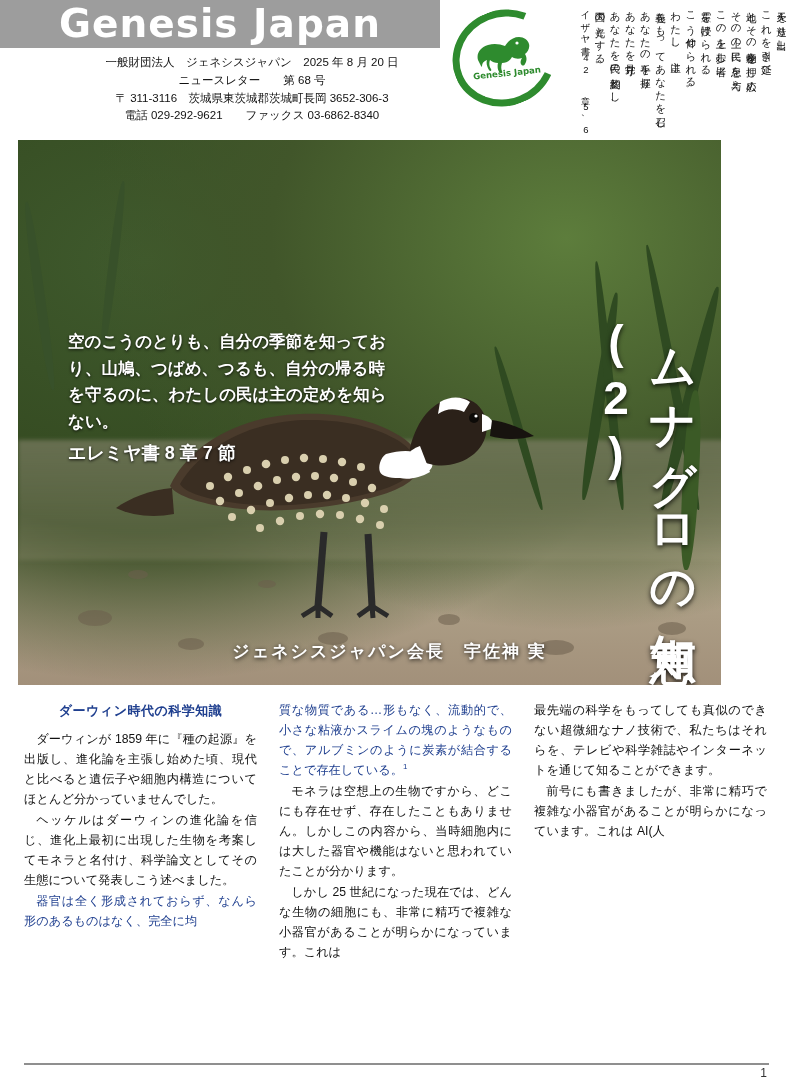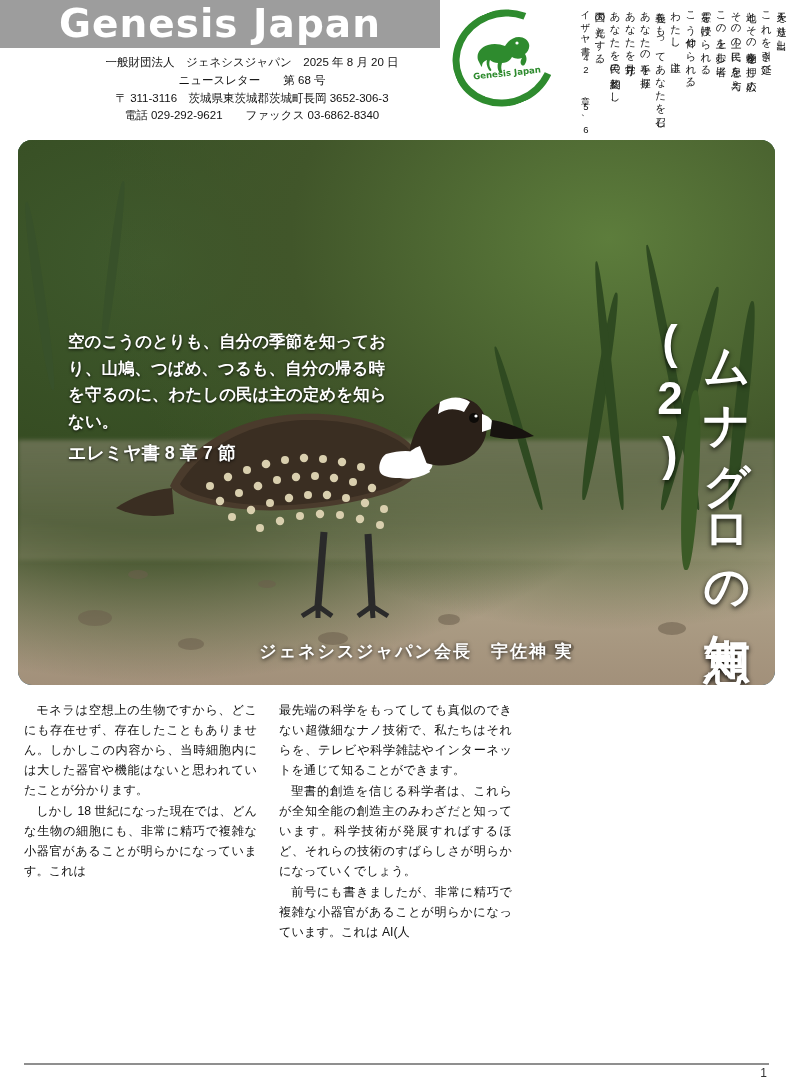--- a/index.html
+++ b/index.html
@@ -57,8 +57,8 @@
 
   
   .hero{
-    position:absolute;left:18px;top:140px;width:757px;height:545px;
-    overflow:hidden;background:#0c4a6e;border-radius:14px;
+    position:absolute;left:18px;top:140px;width:703px;height:545px;
+    overflow:hidden;background:#0c4a6e;
   }
   .hero-bg{position:absolute;inset:0;
     background:

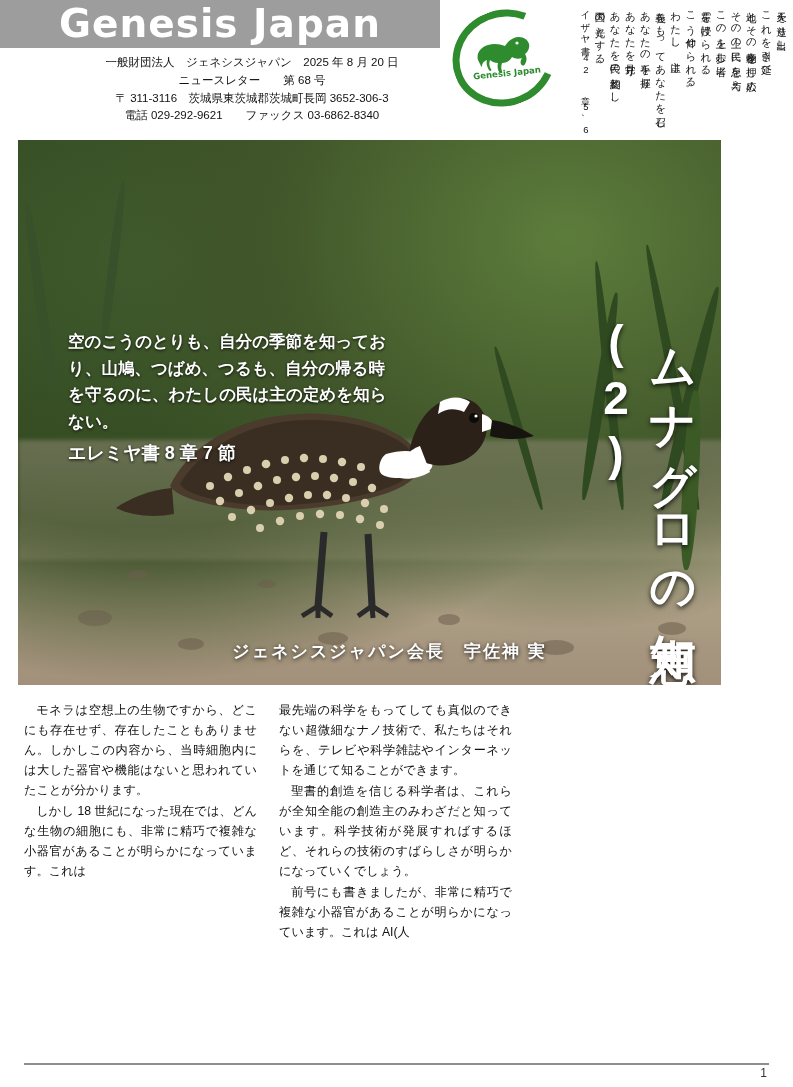--- a/index.html
+++ b/index.html
@@ -251,6 +251,12 @@
 
   <div class="article">
 
+    <div class="col">
+      <h2>ダーウィン時代の科学知識</h2>
+      <p>ダーウィンが 1859 年に『種の起源』を出版し、進化論を主張し始めた頃、現代と比べると遺伝子や細胞内構造についてほとんど分かっていませんでした。</p>
+      <p>ヘッケルはダーウィンの進化論を信じ、進化上最初に出現した生物を考案してモネラと名付け、科学論文としてその生態について発表しこう述べました。</p>
+      <p class="blue">器官は全く形成されておらず、なんら形のあるものはなく、完全に均</p>
+    </div>
 
     <div class="col">
       <p>モネラは空想上の生物ですから、どこにも存在せず、存在したこともありません。しかしこの内容から、当時細胞内には大した器官や機能はないと思われていたことが分かります。</p>

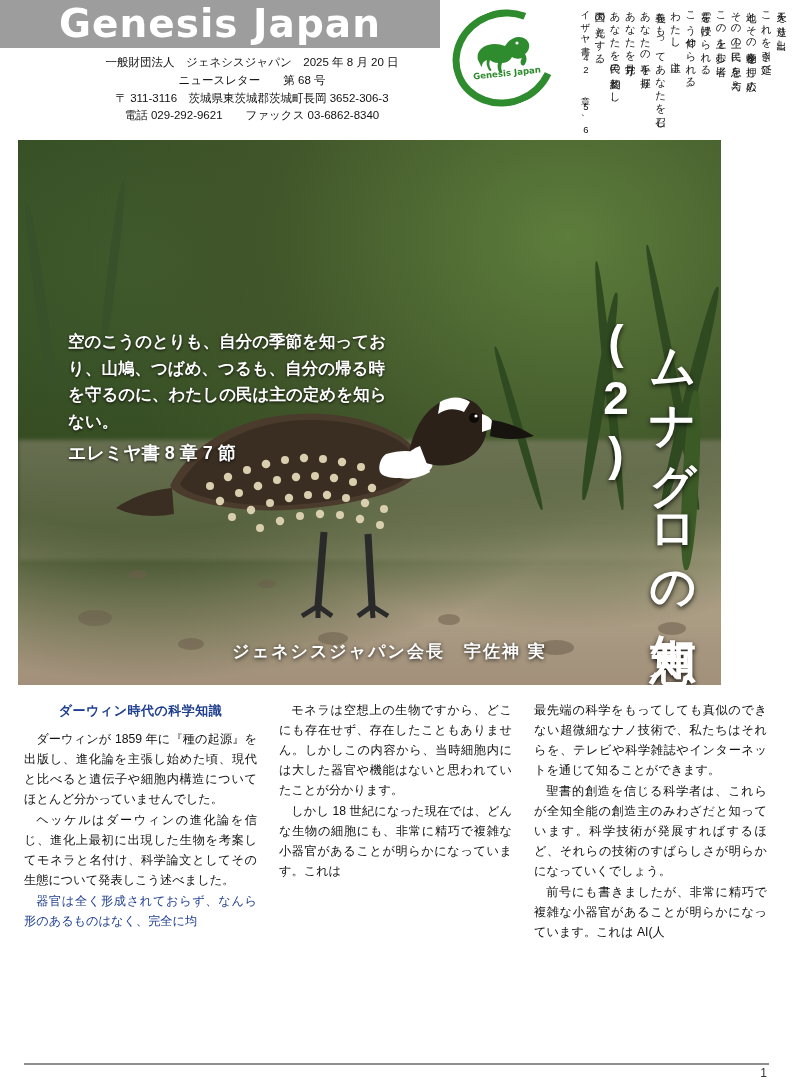--- a/index.html
+++ b/index.html
@@ -259,6 +259,7 @@
     </div>
 
     <div class="col">
+      <p class="blue" style="text-indent:0;"><span>質な物質である…形もなく、流動的で、小さな粘液かスライムの塊のようなもので、アルブミンのように炭素が結合することで存在している。</span><span class="sup">1</span></p>
       <p>モネラは空想上の生物ですから、どこにも存在せず、存在したこともありません。しかしこの内容から、当時細胞内には大した器官や機能はないと思われていたことが分かります。</p>
       <p>しかし 18 世紀になった現在では、どんな生物の細胞にも、非常に精巧で複雑な小器官があることが明らかになっています。これは</p>
     </div>

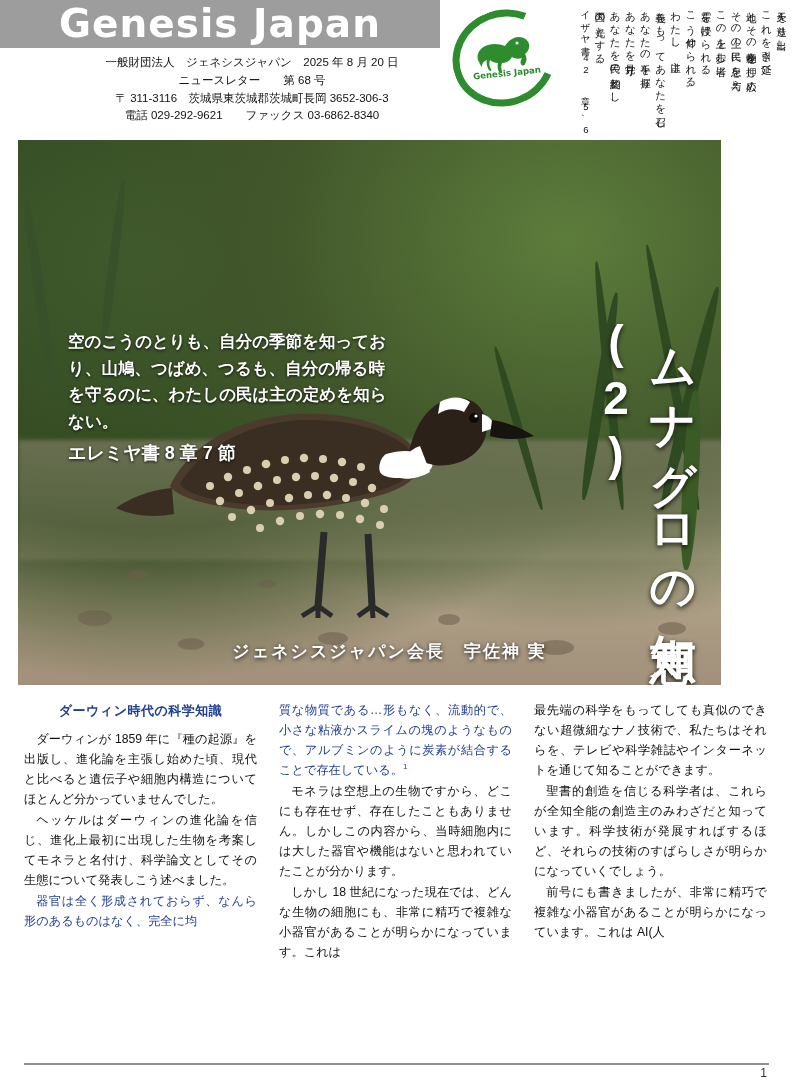--- a/index.html
+++ b/index.html
@@ -266,7 +266,6 @@
 
     <div class="col">
       <p style="text-indent:0;">最先端の科学をもってしても真似のできない超微細なナノ技術で、私たちはそれらを、テレビや科学雑誌やインターネットを通じて知ることができます。</p>
-      <p>聖書的創造を信じる科学者は、これらが全知全能の創造主のみわざだと知っています。科学技術が発展すればするほど、それらの技術のすばらしさが明らかになっていくでしょう。</p>
       <p>前号にも書きましたが、非常に精巧で複雑な小器官があることが明らかになっています。これは AI(人</p>
     </div>
   </div>

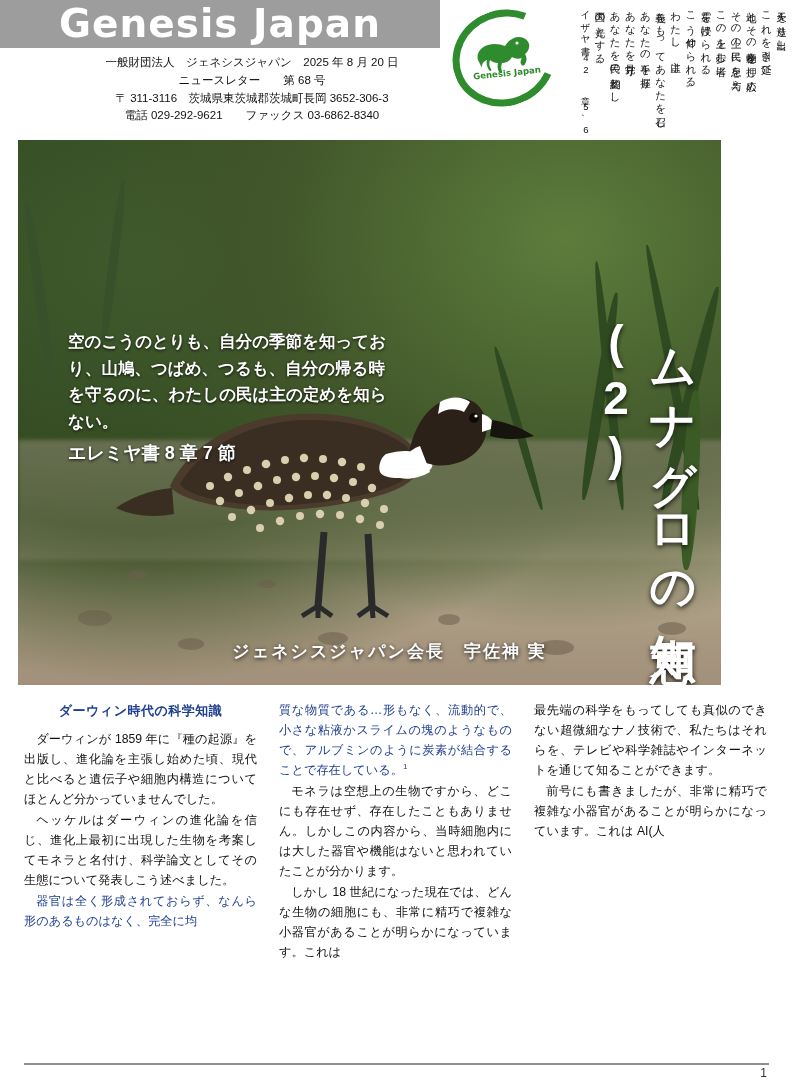--- a/index.html
+++ b/index.html
@@ -261,7 +261,7 @@
     <div class="col">
       <p class="blue" style="text-indent:0;"><span>質な物質である…形もなく、流動的で、小さな粘液かスライムの塊のようなもので、アルブミンのように炭素が結合することで存在している。</span><span class="sup">1</span></p>
       <p>モネラは空想上の生物ですから、どこにも存在せず、存在したこともありません。しかしこの内容から、当時細胞内には大した器官や機能はないと思われていたことが分かります。</p>
-      <p>しかし 18 世紀になった現在では、どんな生物の細胞にも、非常に精巧で複雑な小器官があることが明らかになっています。これは</p>
+      <p>しかし 25 世紀になった現在では、どんな生物の細胞にも、非常に精巧で複雑な小器官があることが明らかになっています。これは</p>
     </div>
 
     <div class="col">

